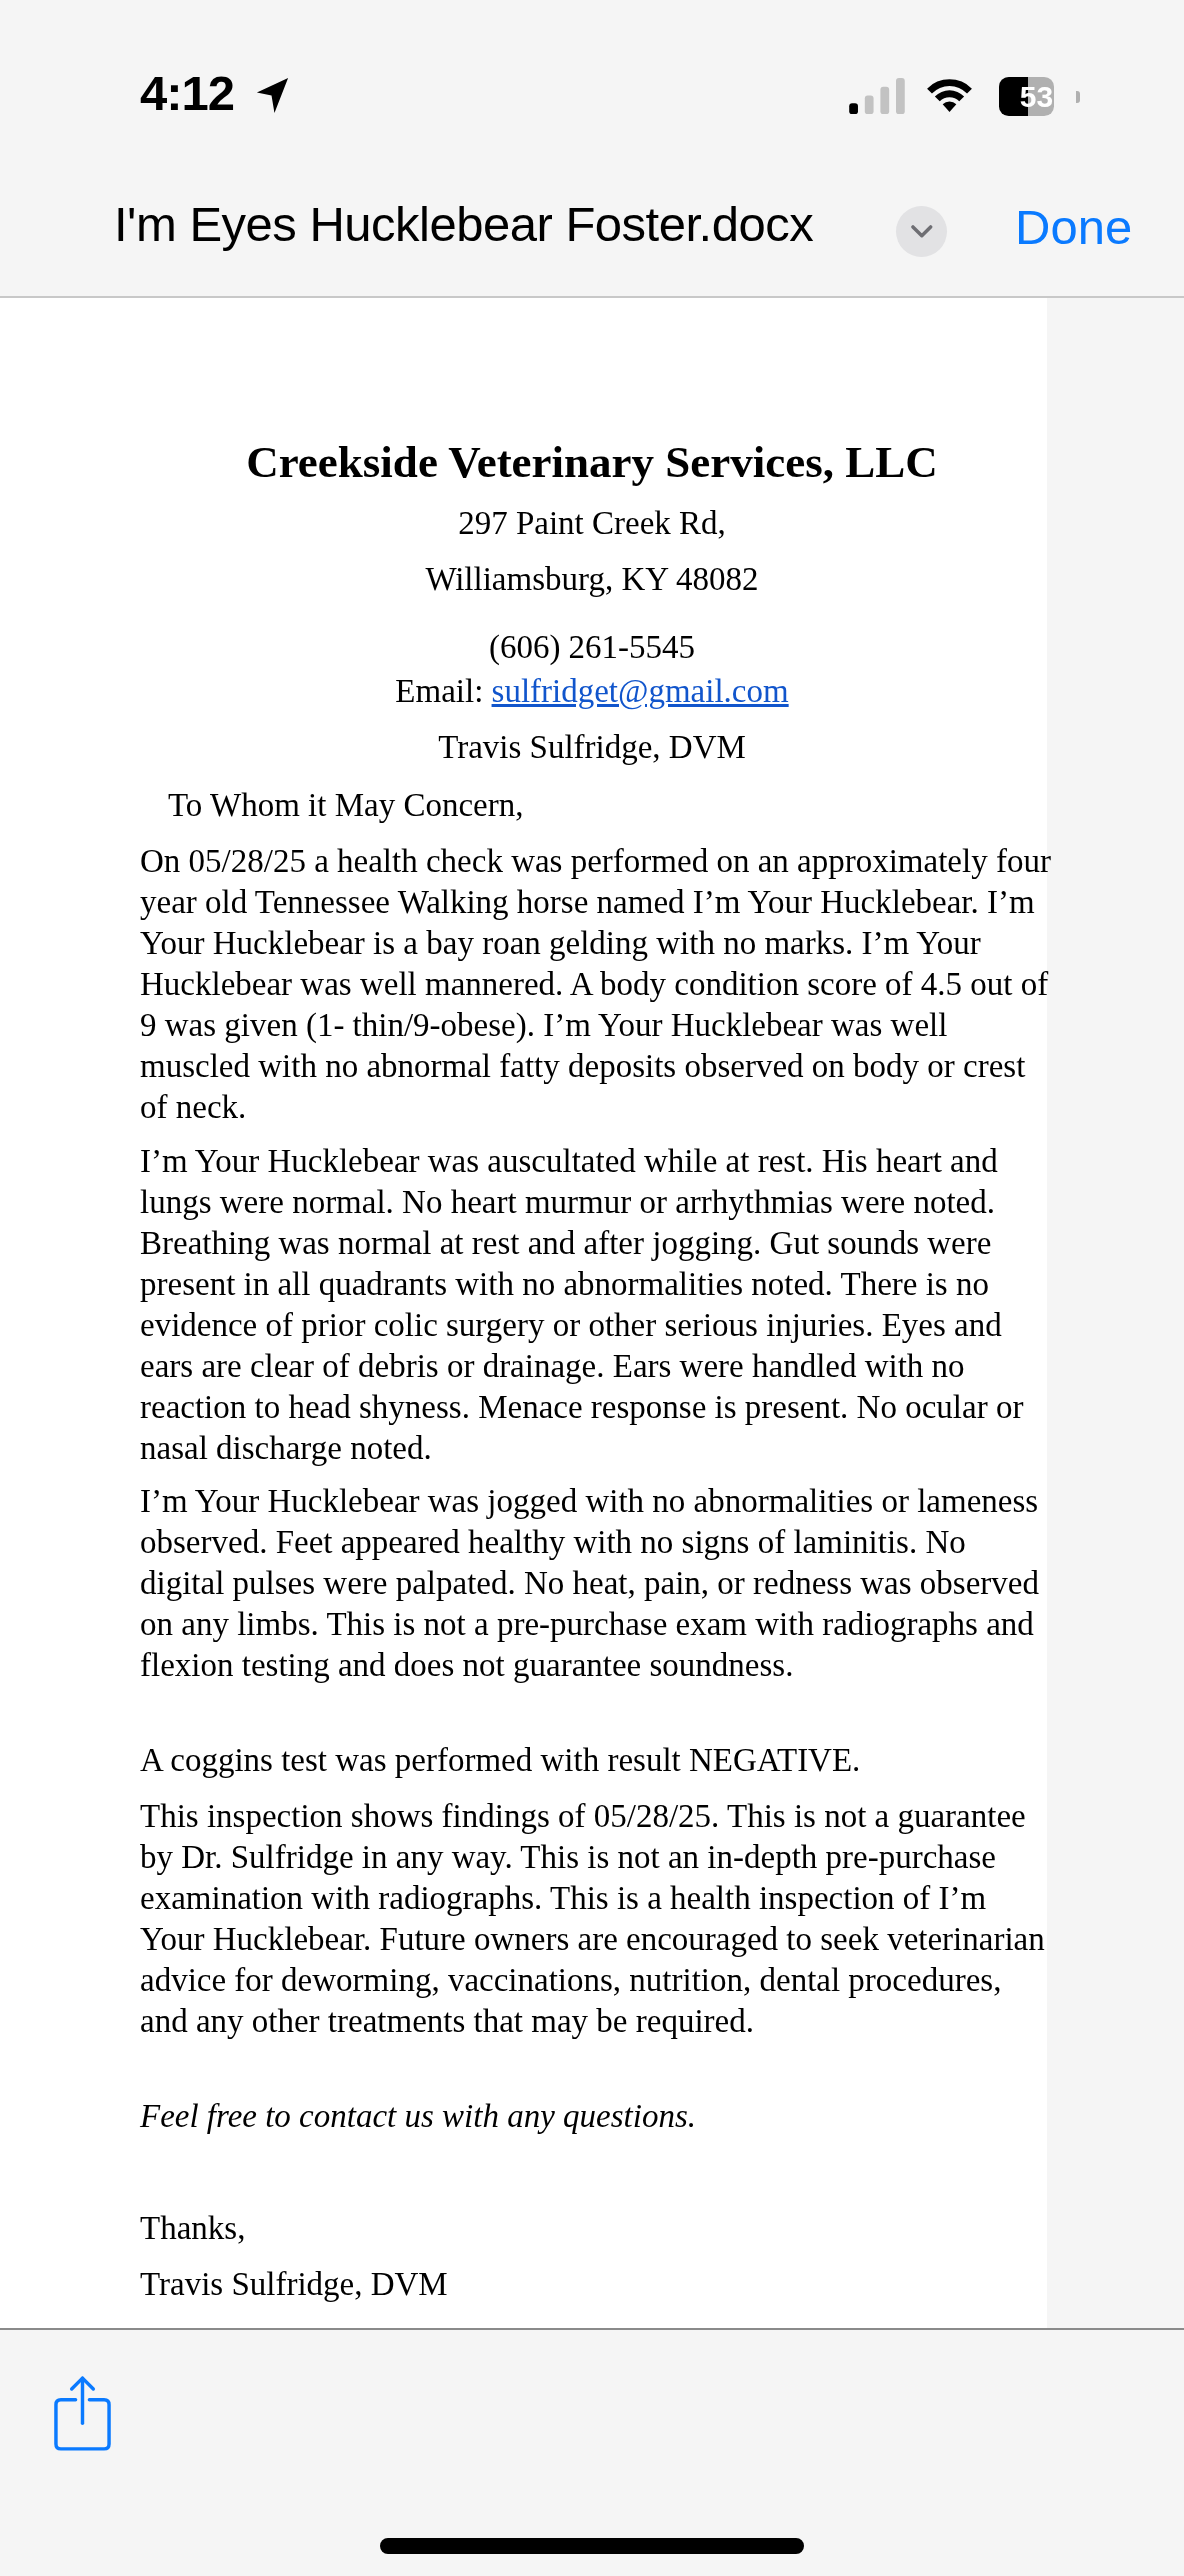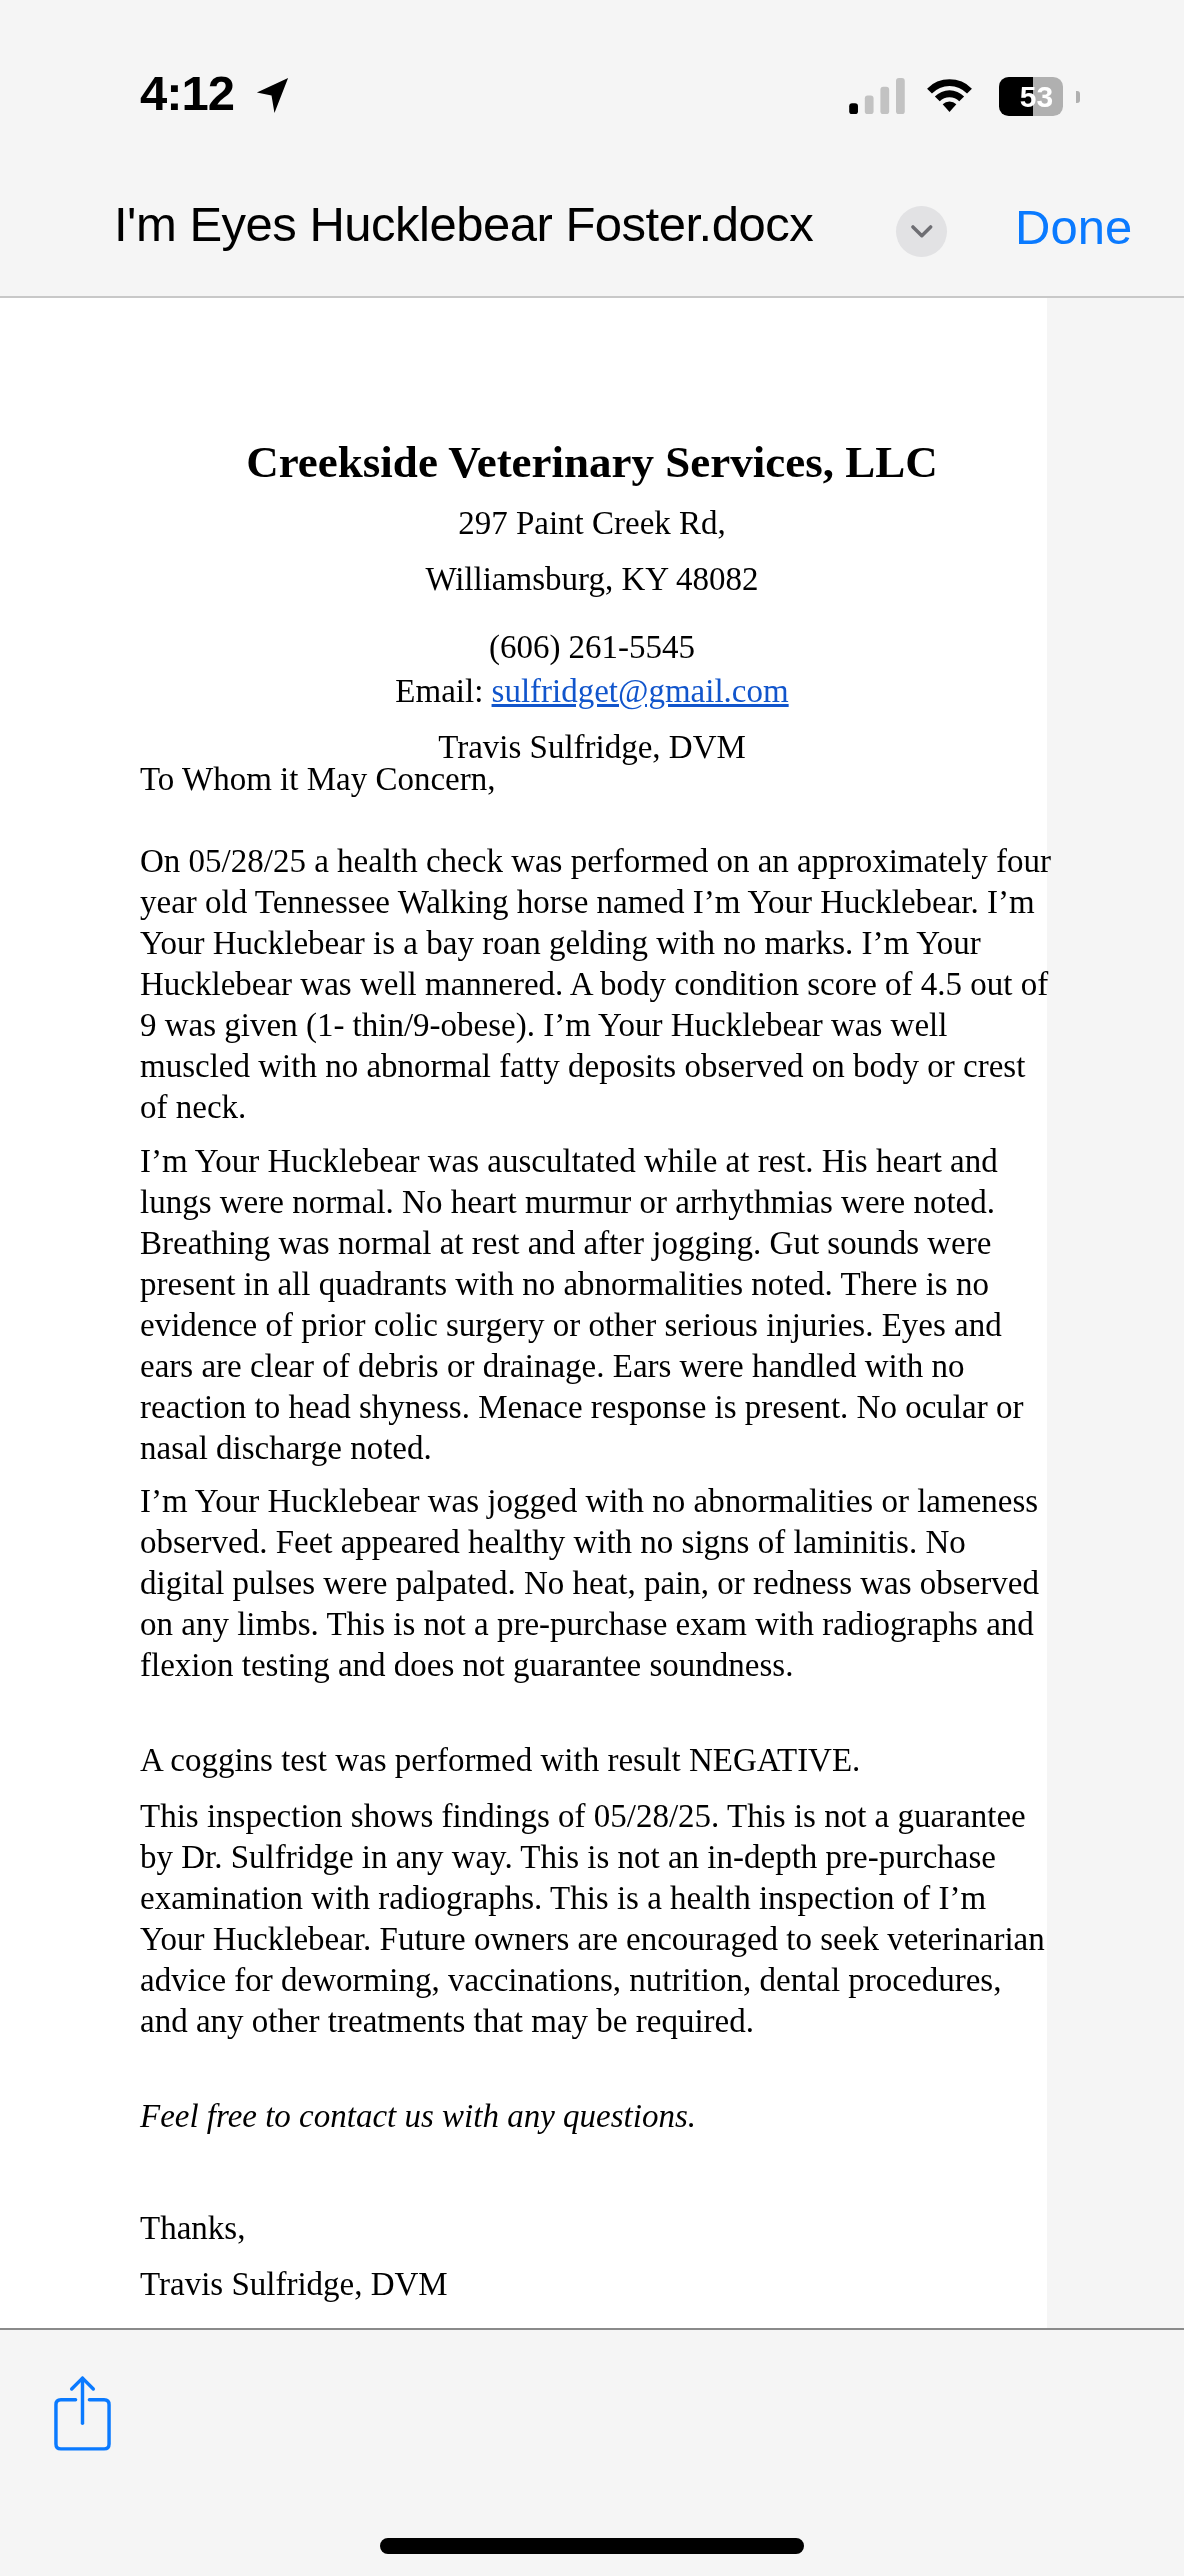--- a/index.html
+++ b/index.html
@@ -13,7 +13,7 @@
   .signal { position: absolute; left: 847px; top: 77px; width: 59px; height: 39px; }
   .wifi { position: absolute; left: 925px; top: 75px; width: 49px; height: 39px; }
   .battery { position: absolute; left: 999px; top: 77px; width: 81px; height: 39px; }
-  .battery-body { position: absolute; left: 0; top: 0; width: 64px; height: 39px; border-radius: 9.8px; background: #b0b0b0; overflow: hidden; }
+  .battery-body { position: absolute; left: 0; top: 0; width: 55px; height: 39px; border-radius: 9.8px; background: #b0b0b0; overflow: hidden; }
   .battery-fill { position: absolute; left: 0; top: 0; width: 53%; height: 100%; background: #000; }
   .battery-text { position: absolute; left: 0; top: 0; width: 75px; height: 39px; line-height: 39px; text-align: center; font-size: 30px; font-weight: bold; color: #fff; font-family: "Liberation Sans", sans-serif; }
   .battery-nub { position: absolute; left: 77px; top: 13.8px; width: 3.9px; height: 11.8px; border-radius: 0 2.9px 2.9px 0; background: #b0b0b0; }

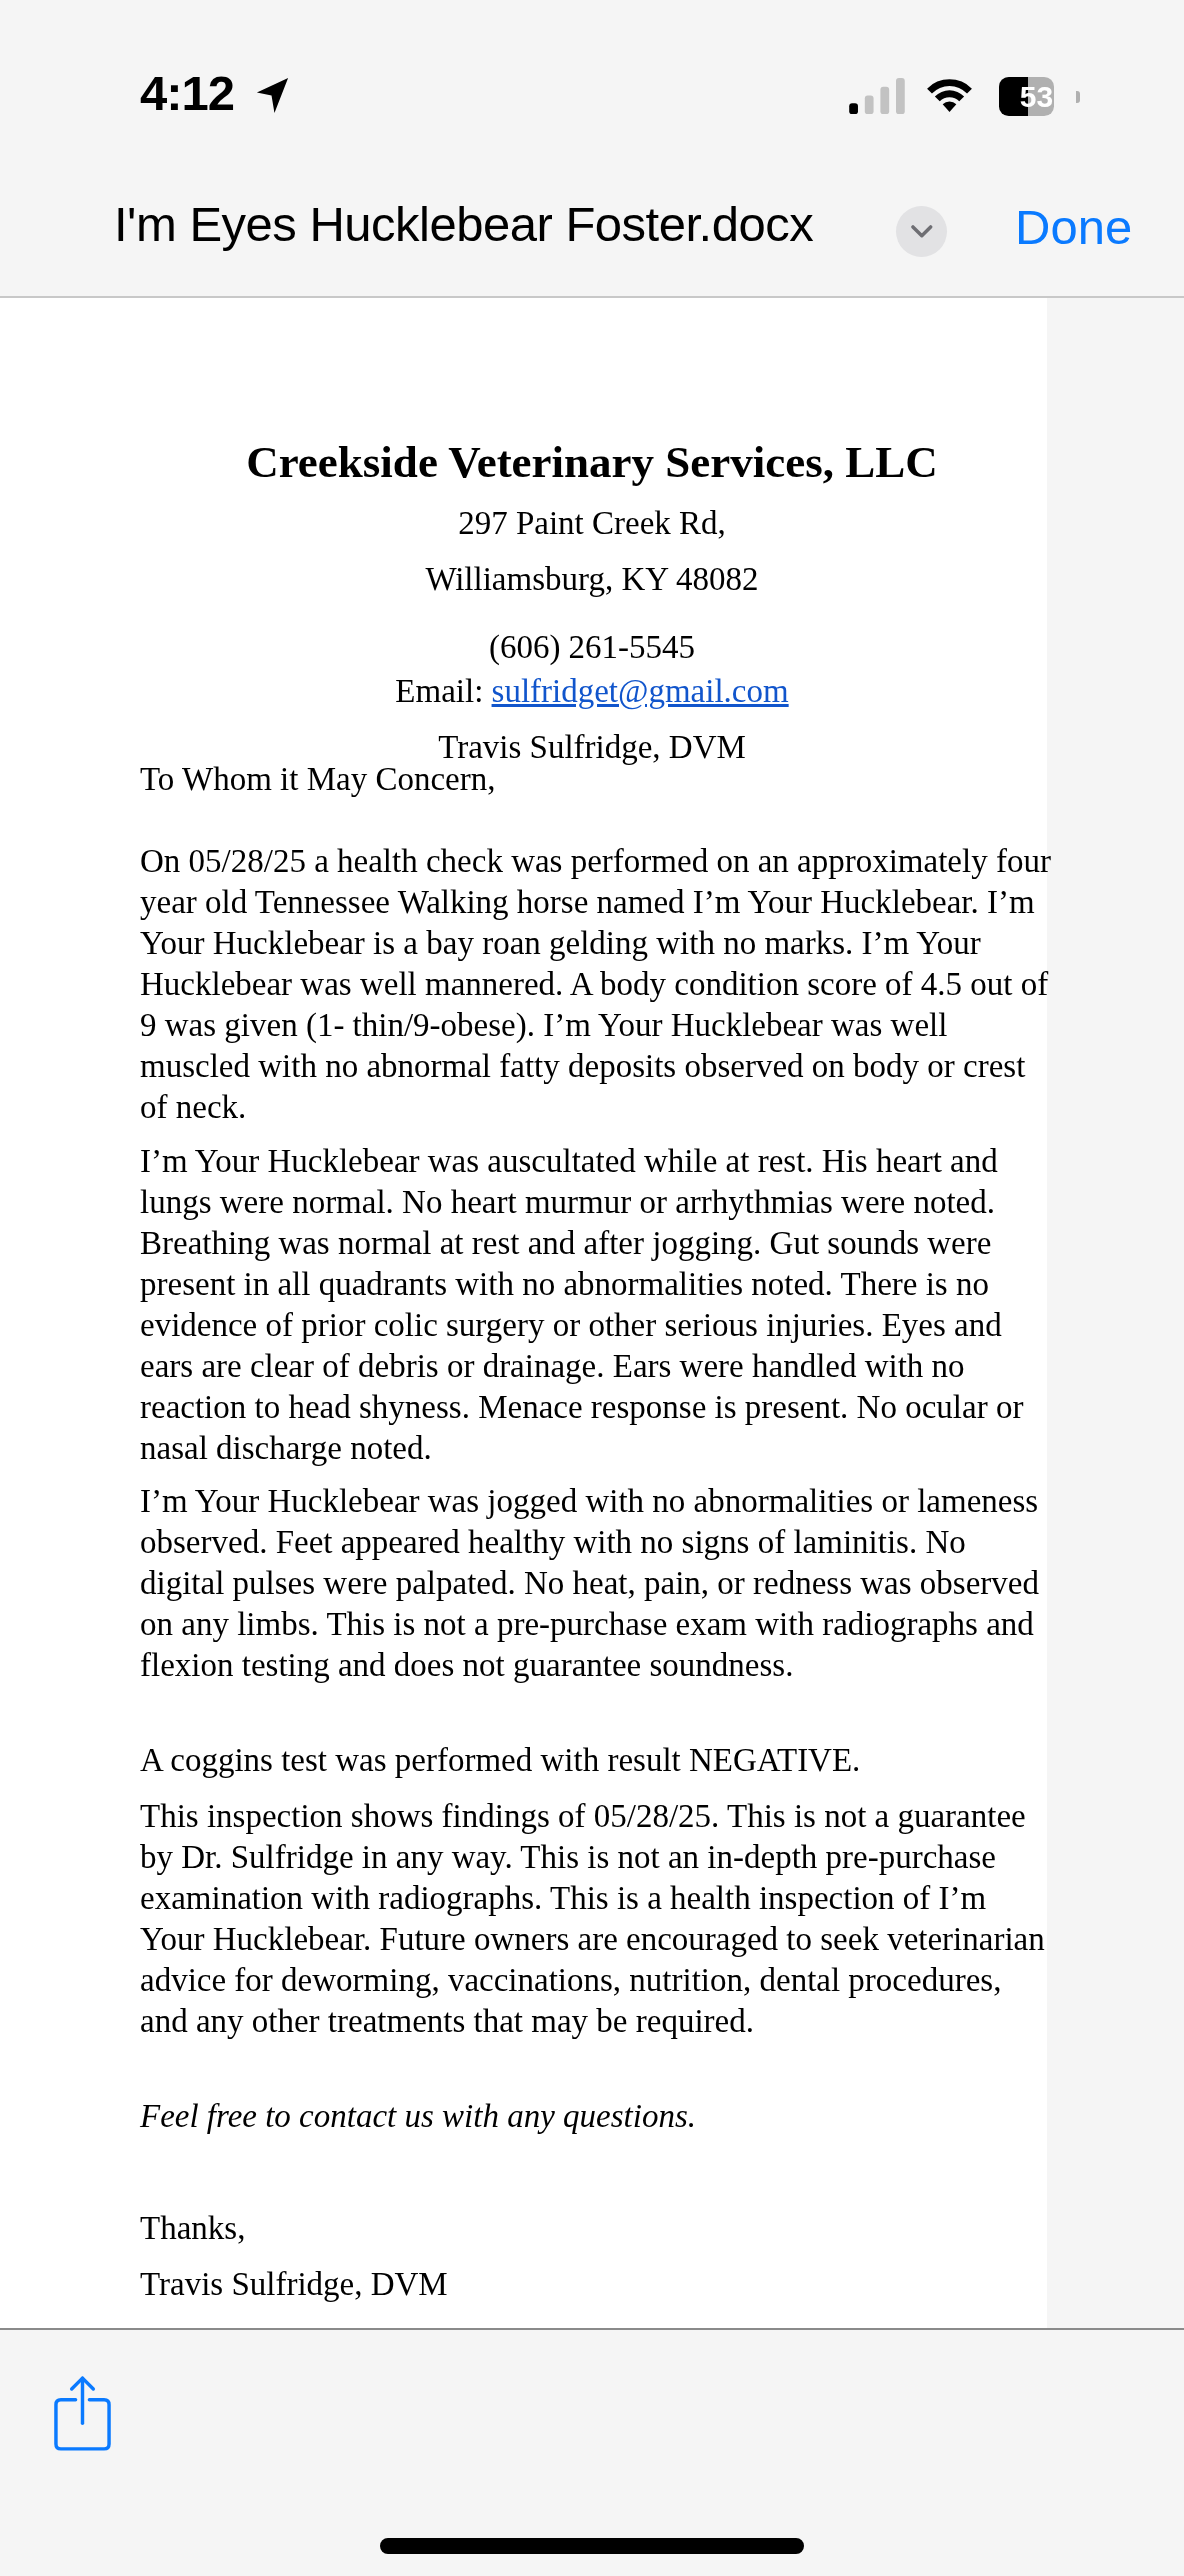--- a/index.html
+++ b/index.html
@@ -86,7 +86,7 @@
     </div>
     <div class="hdr-line" style="top:431px;">Travis Sulfridge, DVM</div>
 
-    <div class="para" style="top:461px;">To Whom it May Concern,</div>
+    <div class="para" style="top:487px;margin-left:28px;">To Whom it May Concern,</div>
     <div class="para" style="top:543px;">On 05/28/25 a health check was performed on an approximately four year old Tennessee Walking horse named I’m Your Hucklebear. I’m Your Hucklebear is a bay roan gelding with no marks. I’m Your Hucklebear was well mannered. A body condition score of 4.5 out of 9 was given (1- thin/9-obese). I’m Your Hucklebear was well muscled with no abnormal fatty deposits observed on body or crest of neck.</div>
     <div class="para" style="top:843px;">I’m Your Hucklebear was auscultated while at rest. His heart and lungs were normal. No heart murmur or arrhythmias were noted. Breathing was normal at rest and after jogging. Gut sounds were present in all quadrants with no abnormalities noted. There is no evidence of prior colic surgery or other serious injuries. Eyes and ears are clear of debris or drainage. Ears were handled with no reaction to head shyness. Menace response is present. No ocular or nasal discharge noted.</div>
     <div class="para" style="top:1183px;">I’m Your Hucklebear was jogged with no abnormalities or lameness observed. Feet appeared healthy with no signs of laminitis. No digital pulses were palpated. No heat, pain, or redness was observed on any limbs. This is not a pre-purchase exam with radiographs and flexion testing and does not guarantee soundness.</div>

